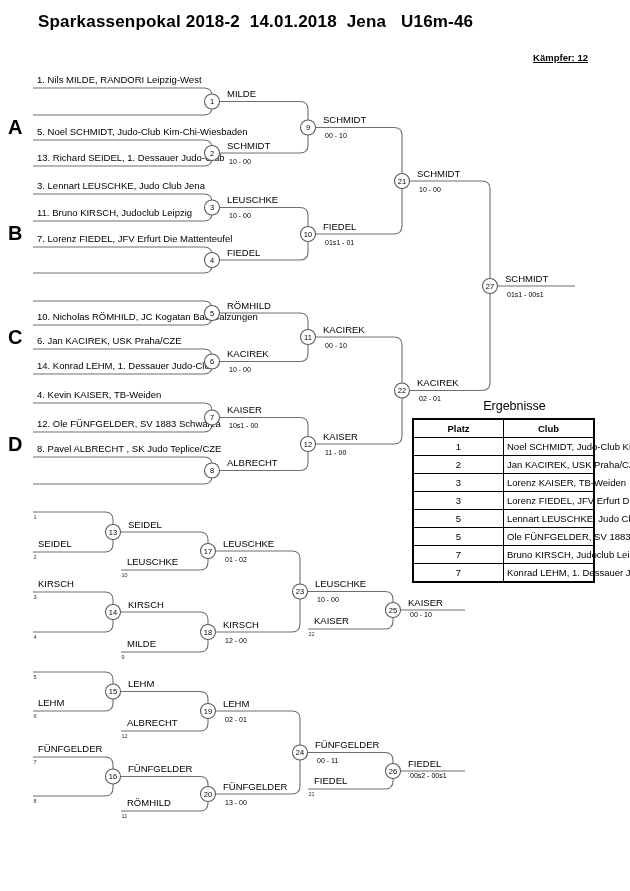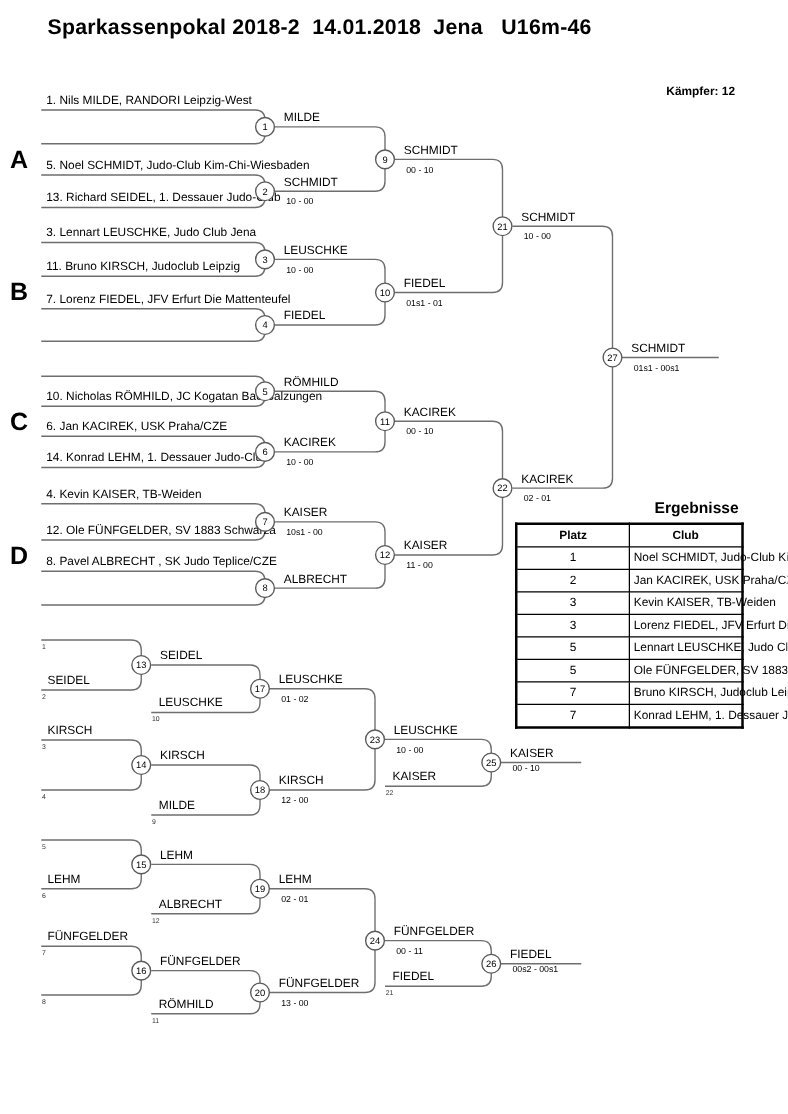--- a/index.html
+++ b/index.html
@@ -9,7 +9,7 @@
   }
   .abs{position:absolute;}
   #title{left:38px;top:12px;font-size:17px;font-weight:bold;white-space:pre;letter-spacing:.2px;}
-  #fighters{right:42px;top:68px;font-size:9.5px;font-weight:bold;}
+  #fighters{right:42px;top:52px;font-size:9.5px;font-weight:bold;text-decoration:underline;}
   svg{position:absolute;left:0;top:0;}
   svg text{fill:#000;}
   .lnk{fill:none;stroke:#6e6e6e;stroke-width:1.1;}

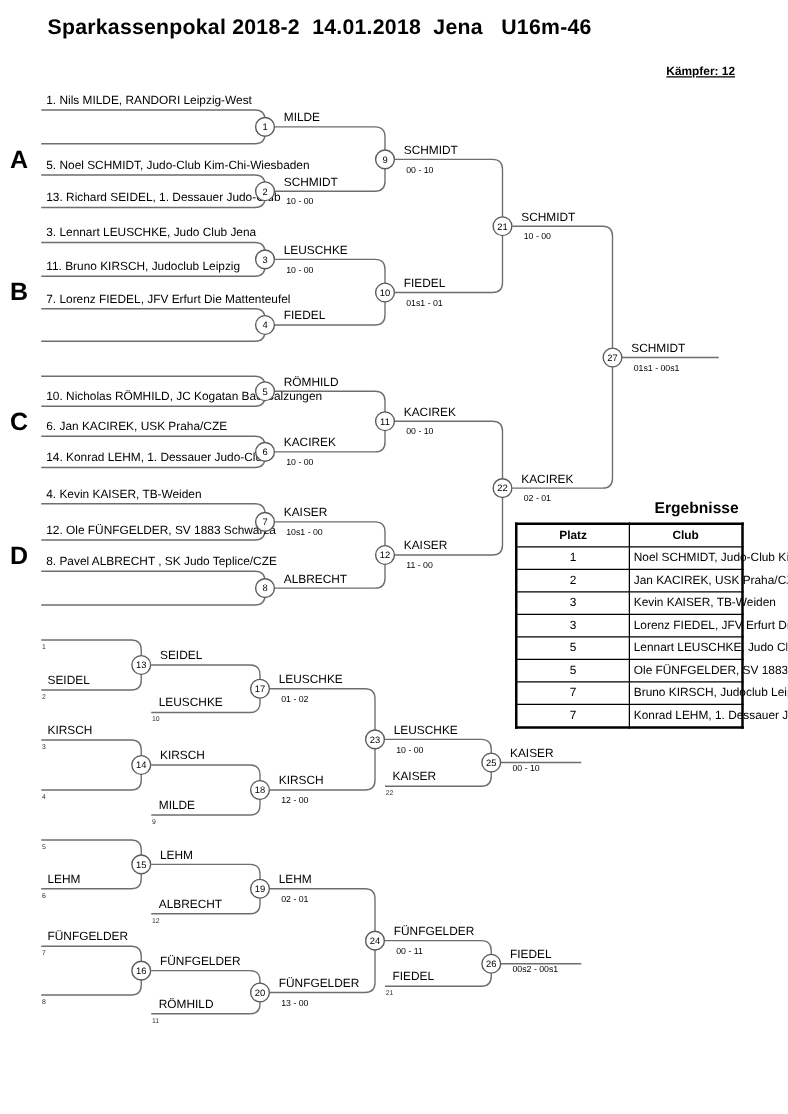--- a/index.html
+++ b/index.html
@@ -19,7 +19,7 @@
   .cn{font-size:7.5px;text-anchor:middle;}
   .rf{font-size:5.5px;fill:#333;}
   .pool{font-size:20px;font-weight:bold;}
-  #ergh{left:408px;top:399px;width:183px;text-align:right;font-size:12.5px;font-weight:bold;}
+  #ergh{left:423px;top:399px;width:183px;text-align:center;font-size:12.5px;font-weight:normal;}
   #ergwrap{left:412px;top:418px;}
   table{border-collapse:collapse;table-layout:fixed;width:183px;background:transparent;}
   table,td,th{border:1.4px solid #000;}

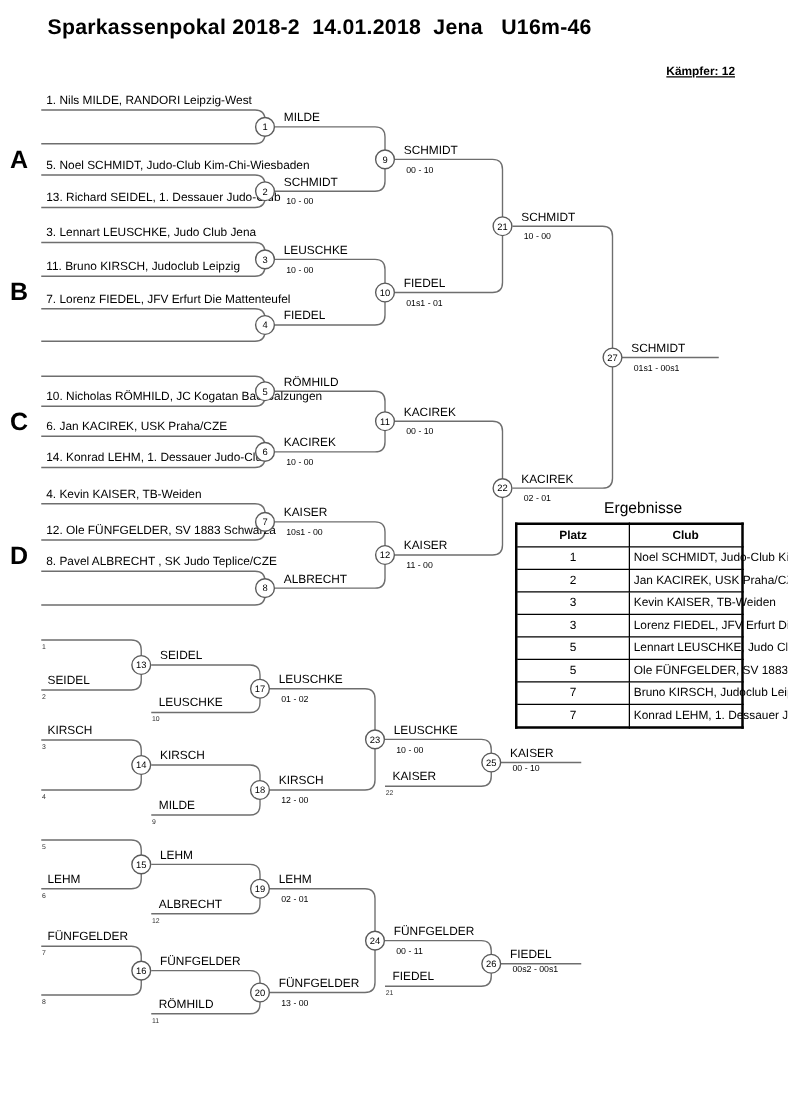--- a/index.html
+++ b/index.html
@@ -238,7 +238,7 @@
         </tr>
     <tr>
           <td class="platz">3</td>
-          <td class="name">Kevin KAISER, TB-Weiden</td>
+          <td class="name">Lorenz KAISER, TB-Weiden</td>
         </tr>
     <tr>
           <td class="platz">3</td>

